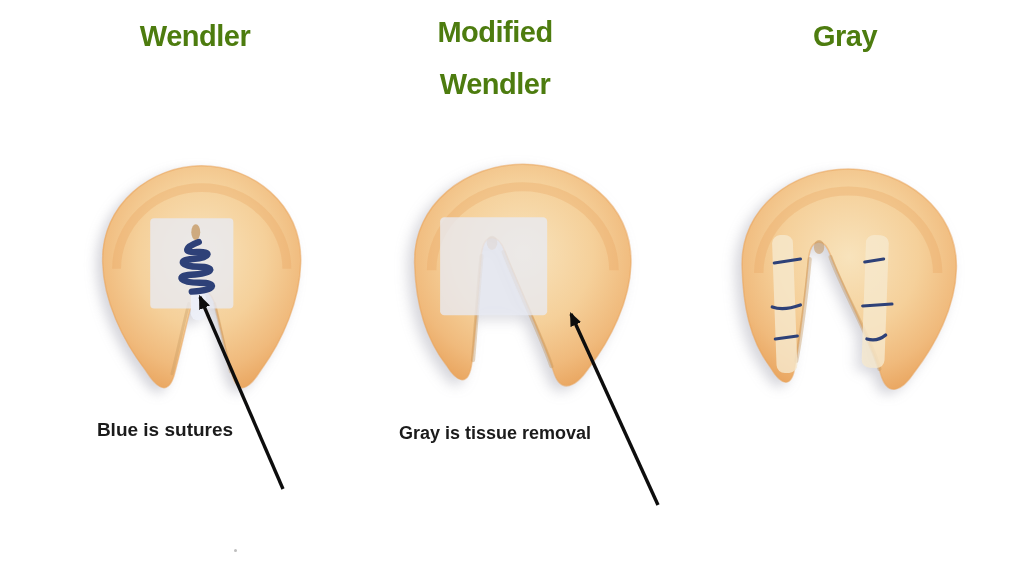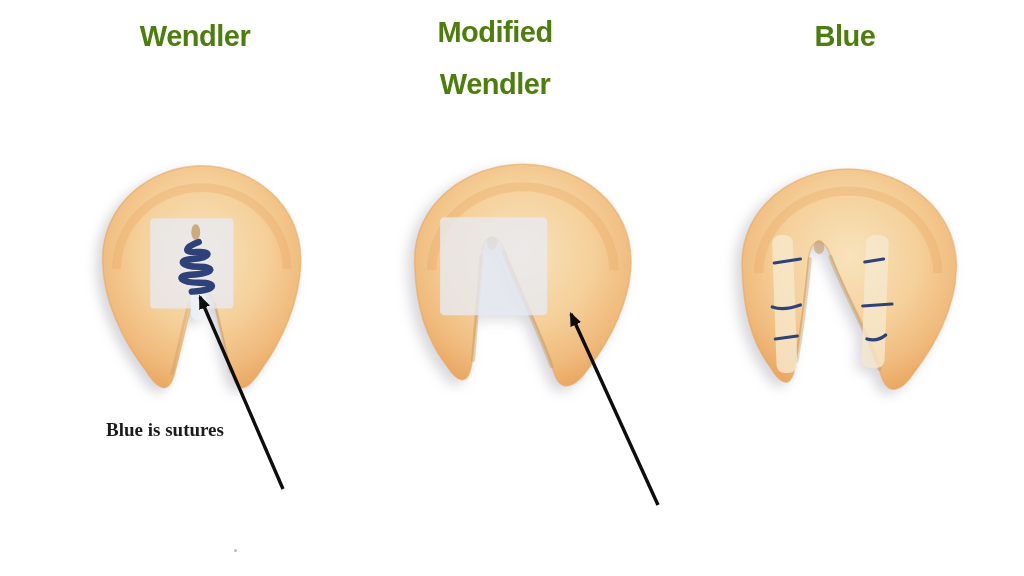--- a/index.html
+++ b/index.html
@@ -68,7 +68,7 @@
     <div>Wendler</div>
   </div>
   <div class="title t3">
-    <div>Blue</div>
+    <div>Gray</div>
   </div>
 
   <svg class="art" viewBox="0 0 1024 576" aria-hidden="true">

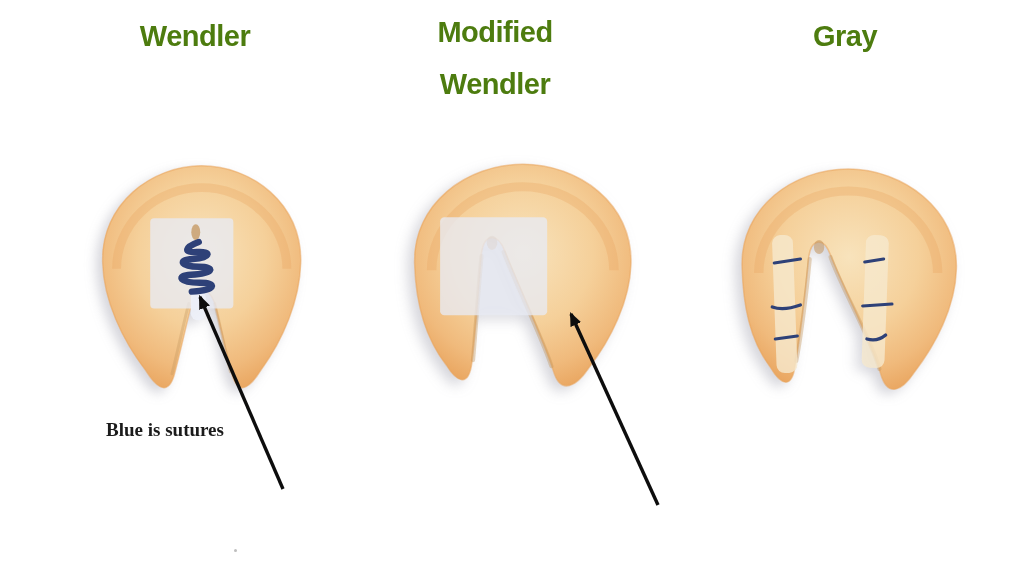--- a/index.html
+++ b/index.html
@@ -40,7 +40,7 @@
     font-weight: 700;
     text-align: center;
     color: #1b1b1b;
-    font-family: Liberation Serif, serif;
+    font-family: Liberation Sans, sans-serif;
   }
   .a1 { left: 65px;  top: 418px; width: 200px; font-size: 19px; line-height: 24px; }
   .a2 { left: 360px; top: 421px; width: 270px; font-size: 18px; line-height: 24px; }

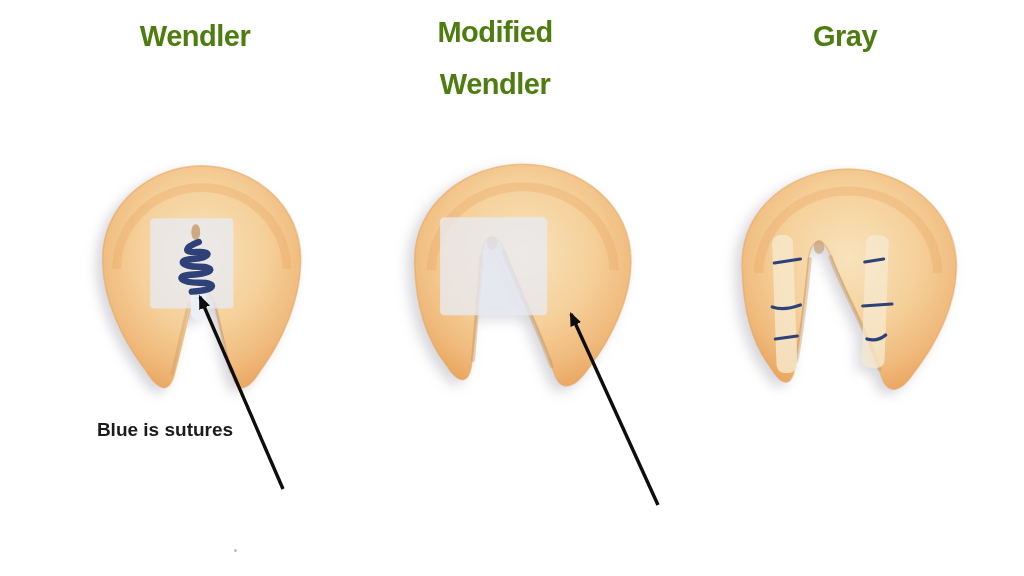--- a/index.html
+++ b/index.html
@@ -139,6 +139,7 @@
     <div>Blue is sutures</div>
   </div>
   <div class="label a2">
+    <div>Gray is tissue removal</div>
   </div>
 
   <div class="stray-dot"></div>

